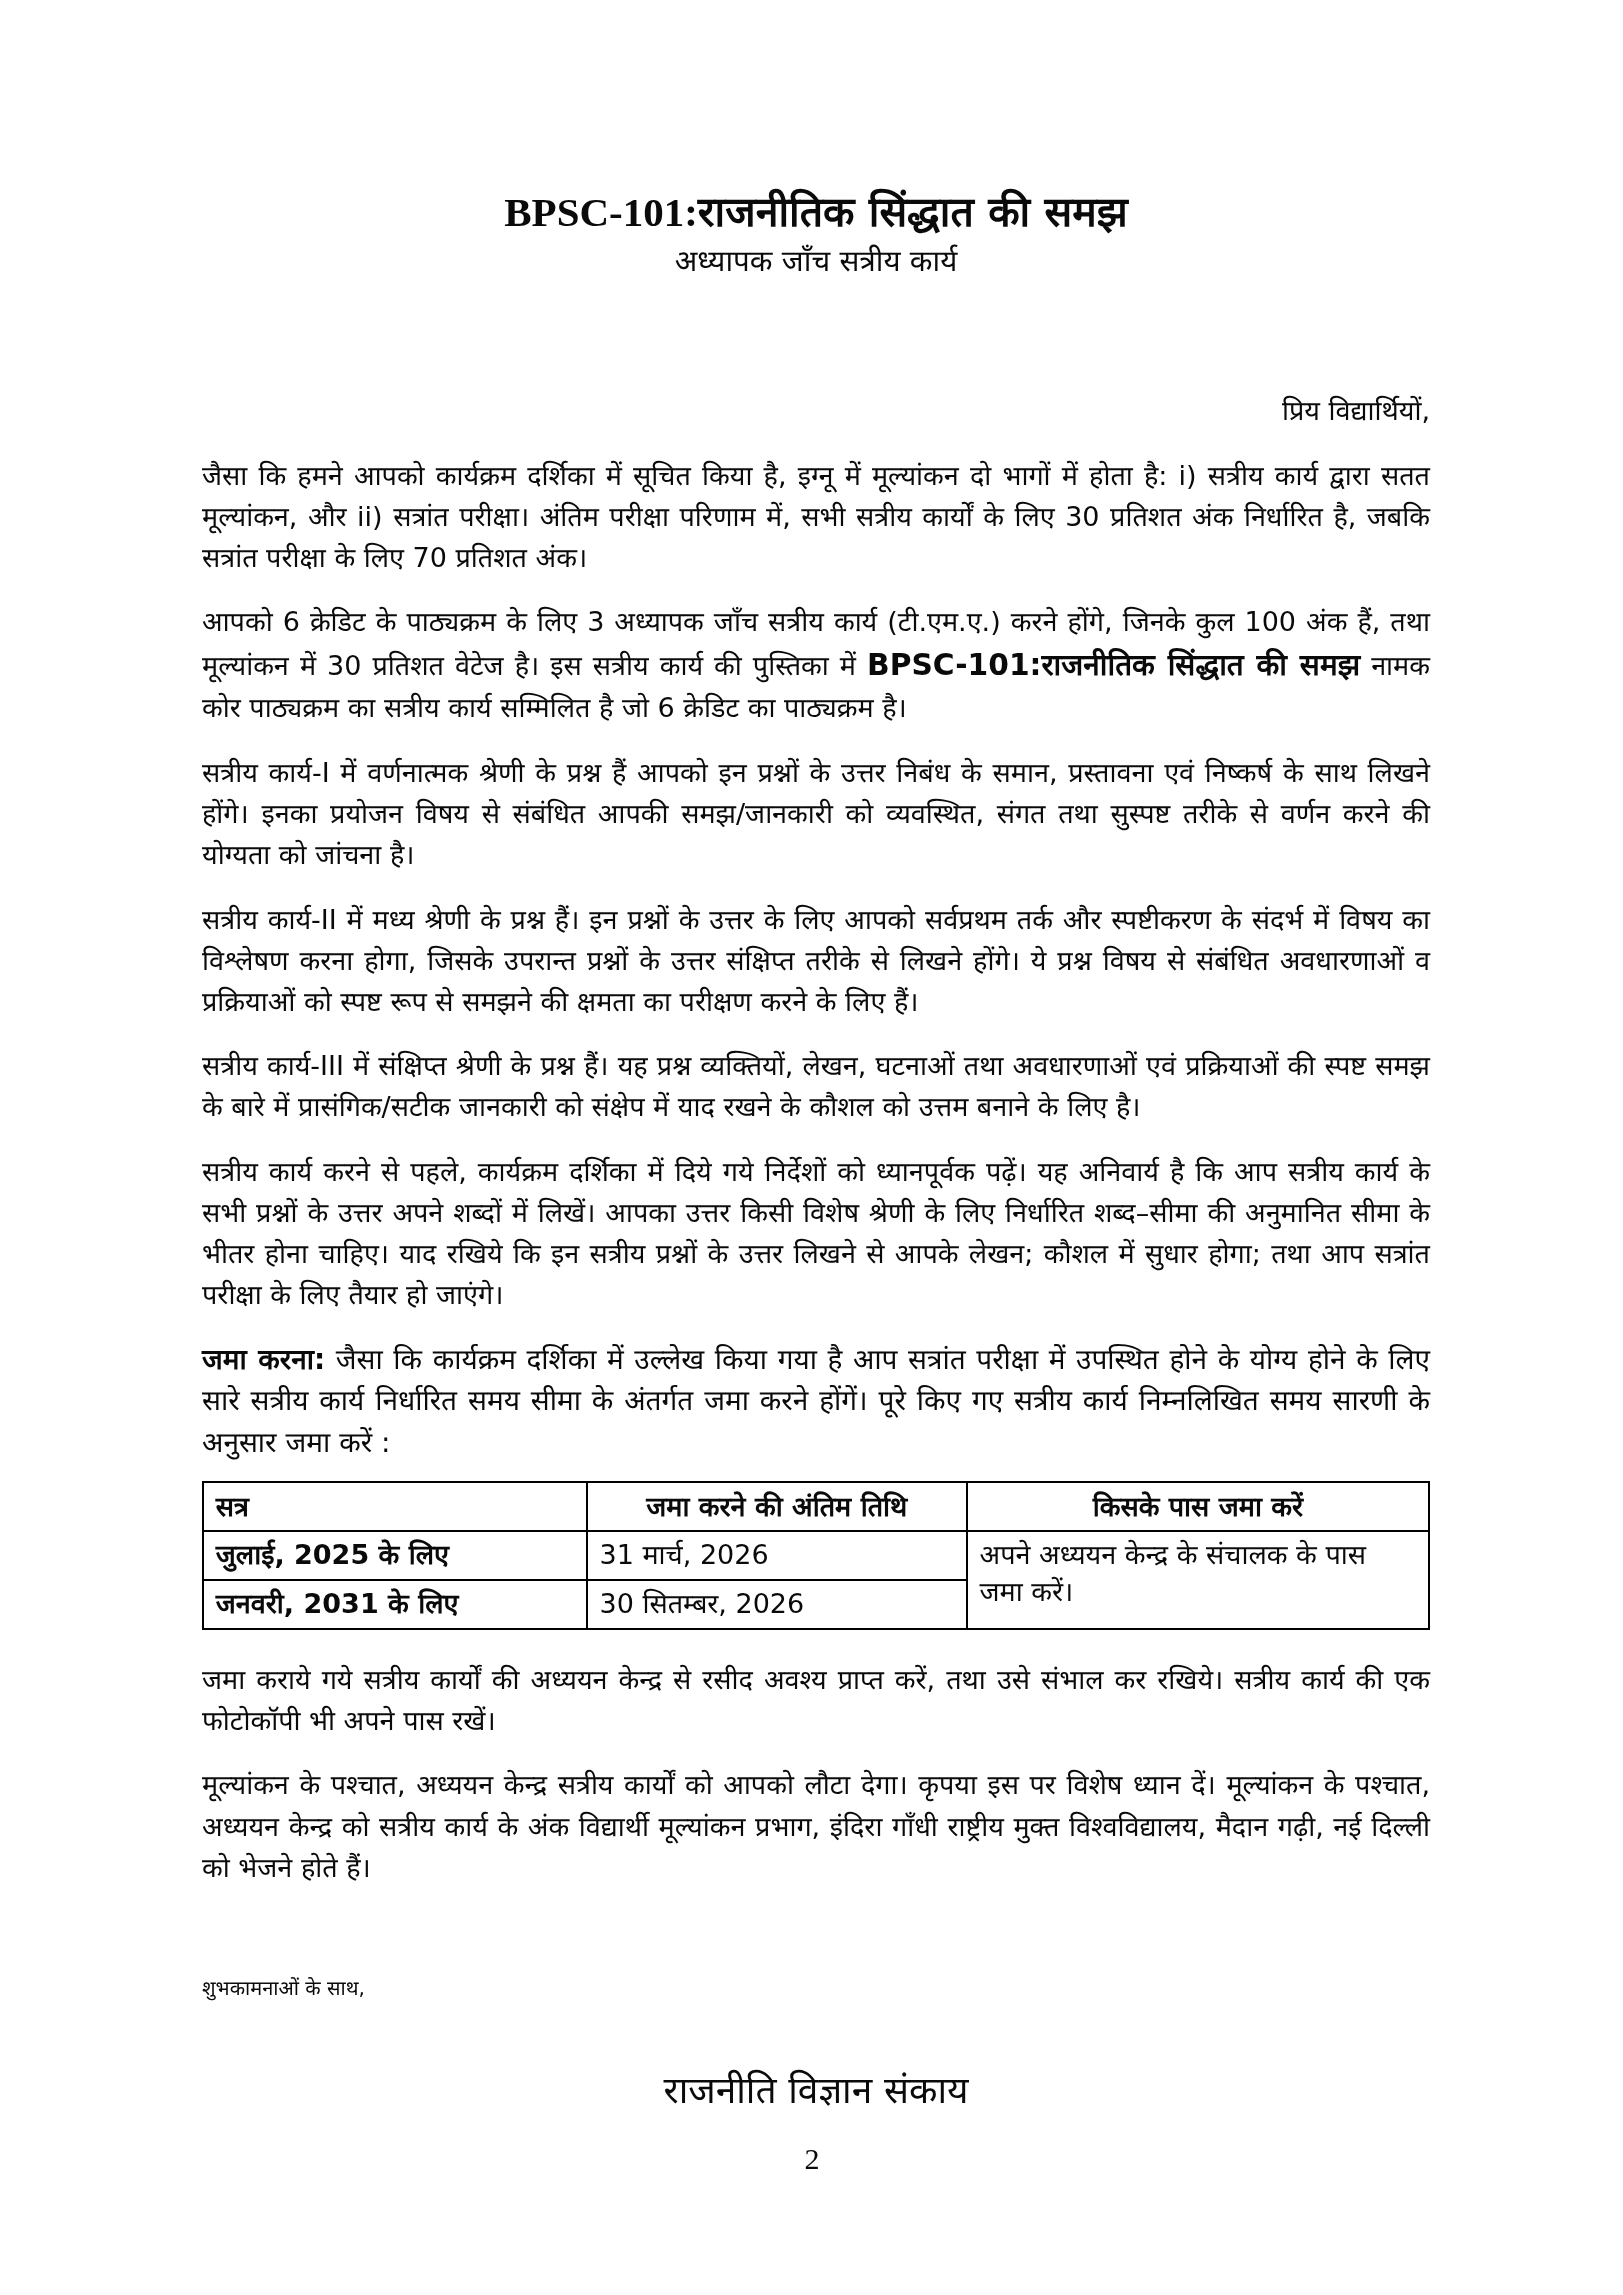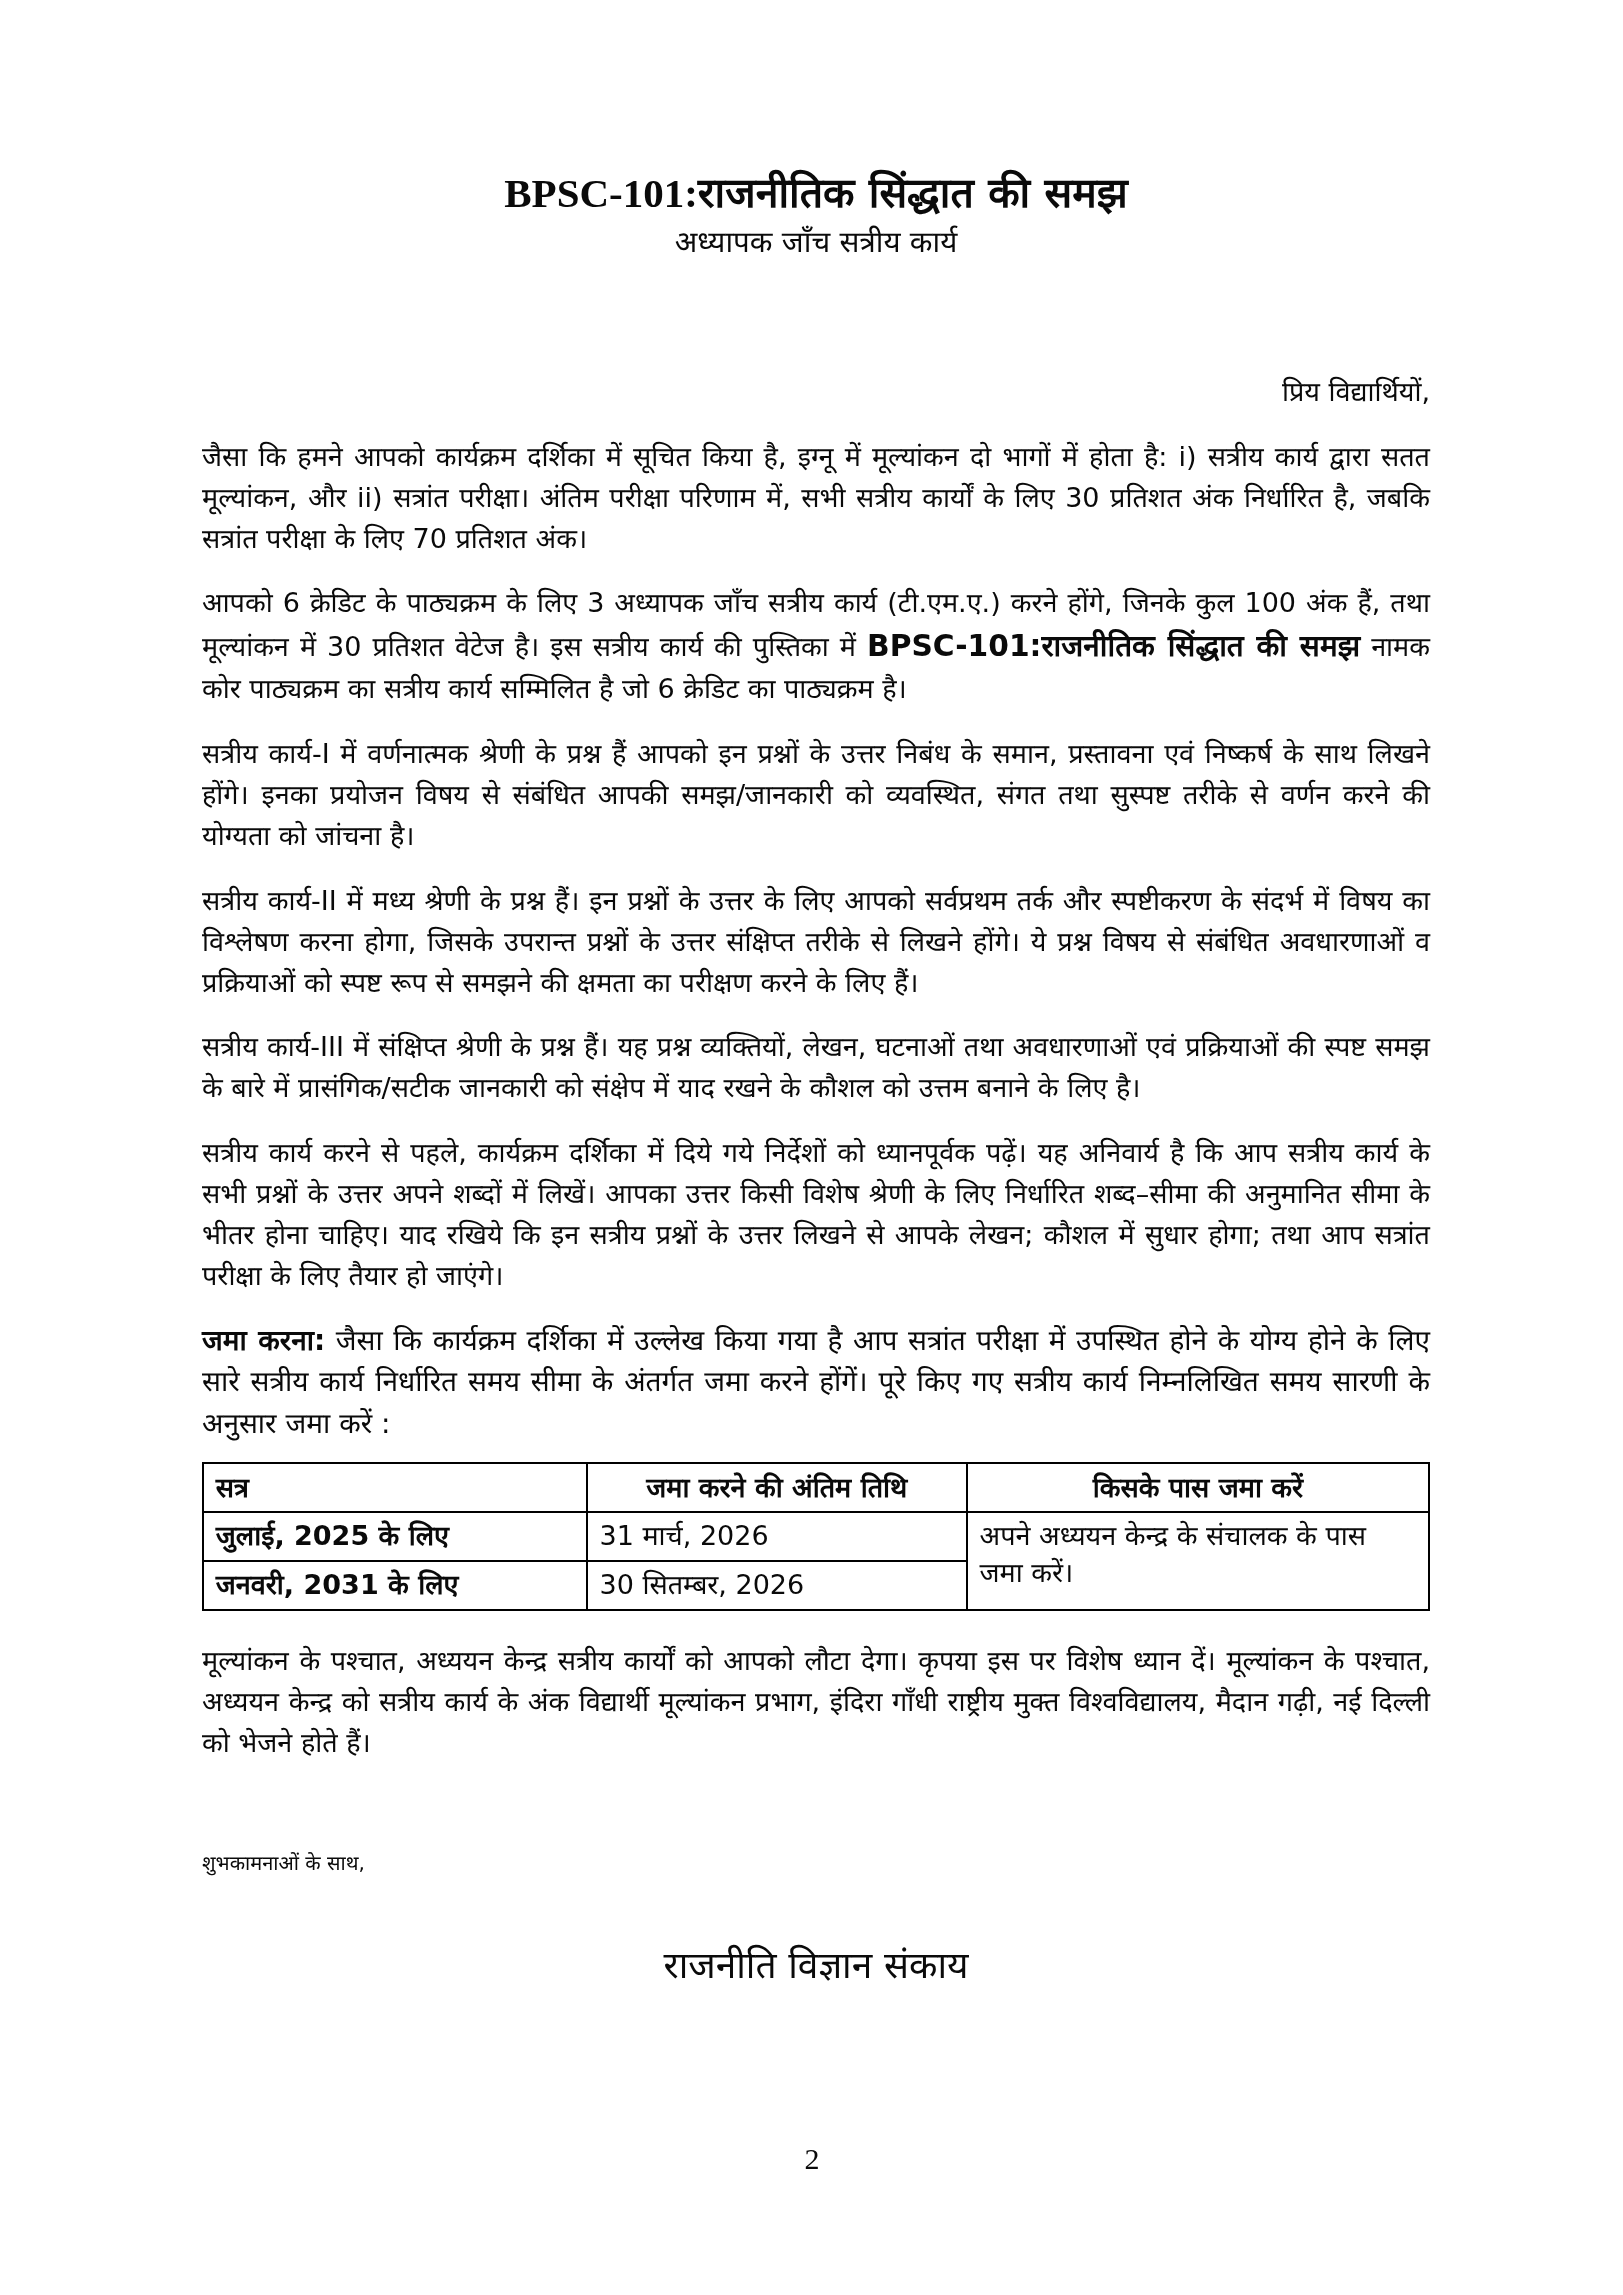--- a/index.html
+++ b/index.html
@@ -19,7 +19,7 @@
   .content {
     position: absolute;
     left: 202px;
-    top: 169px;
+    top: 188px;
     width: 1228px;
   }
   .doc-title {

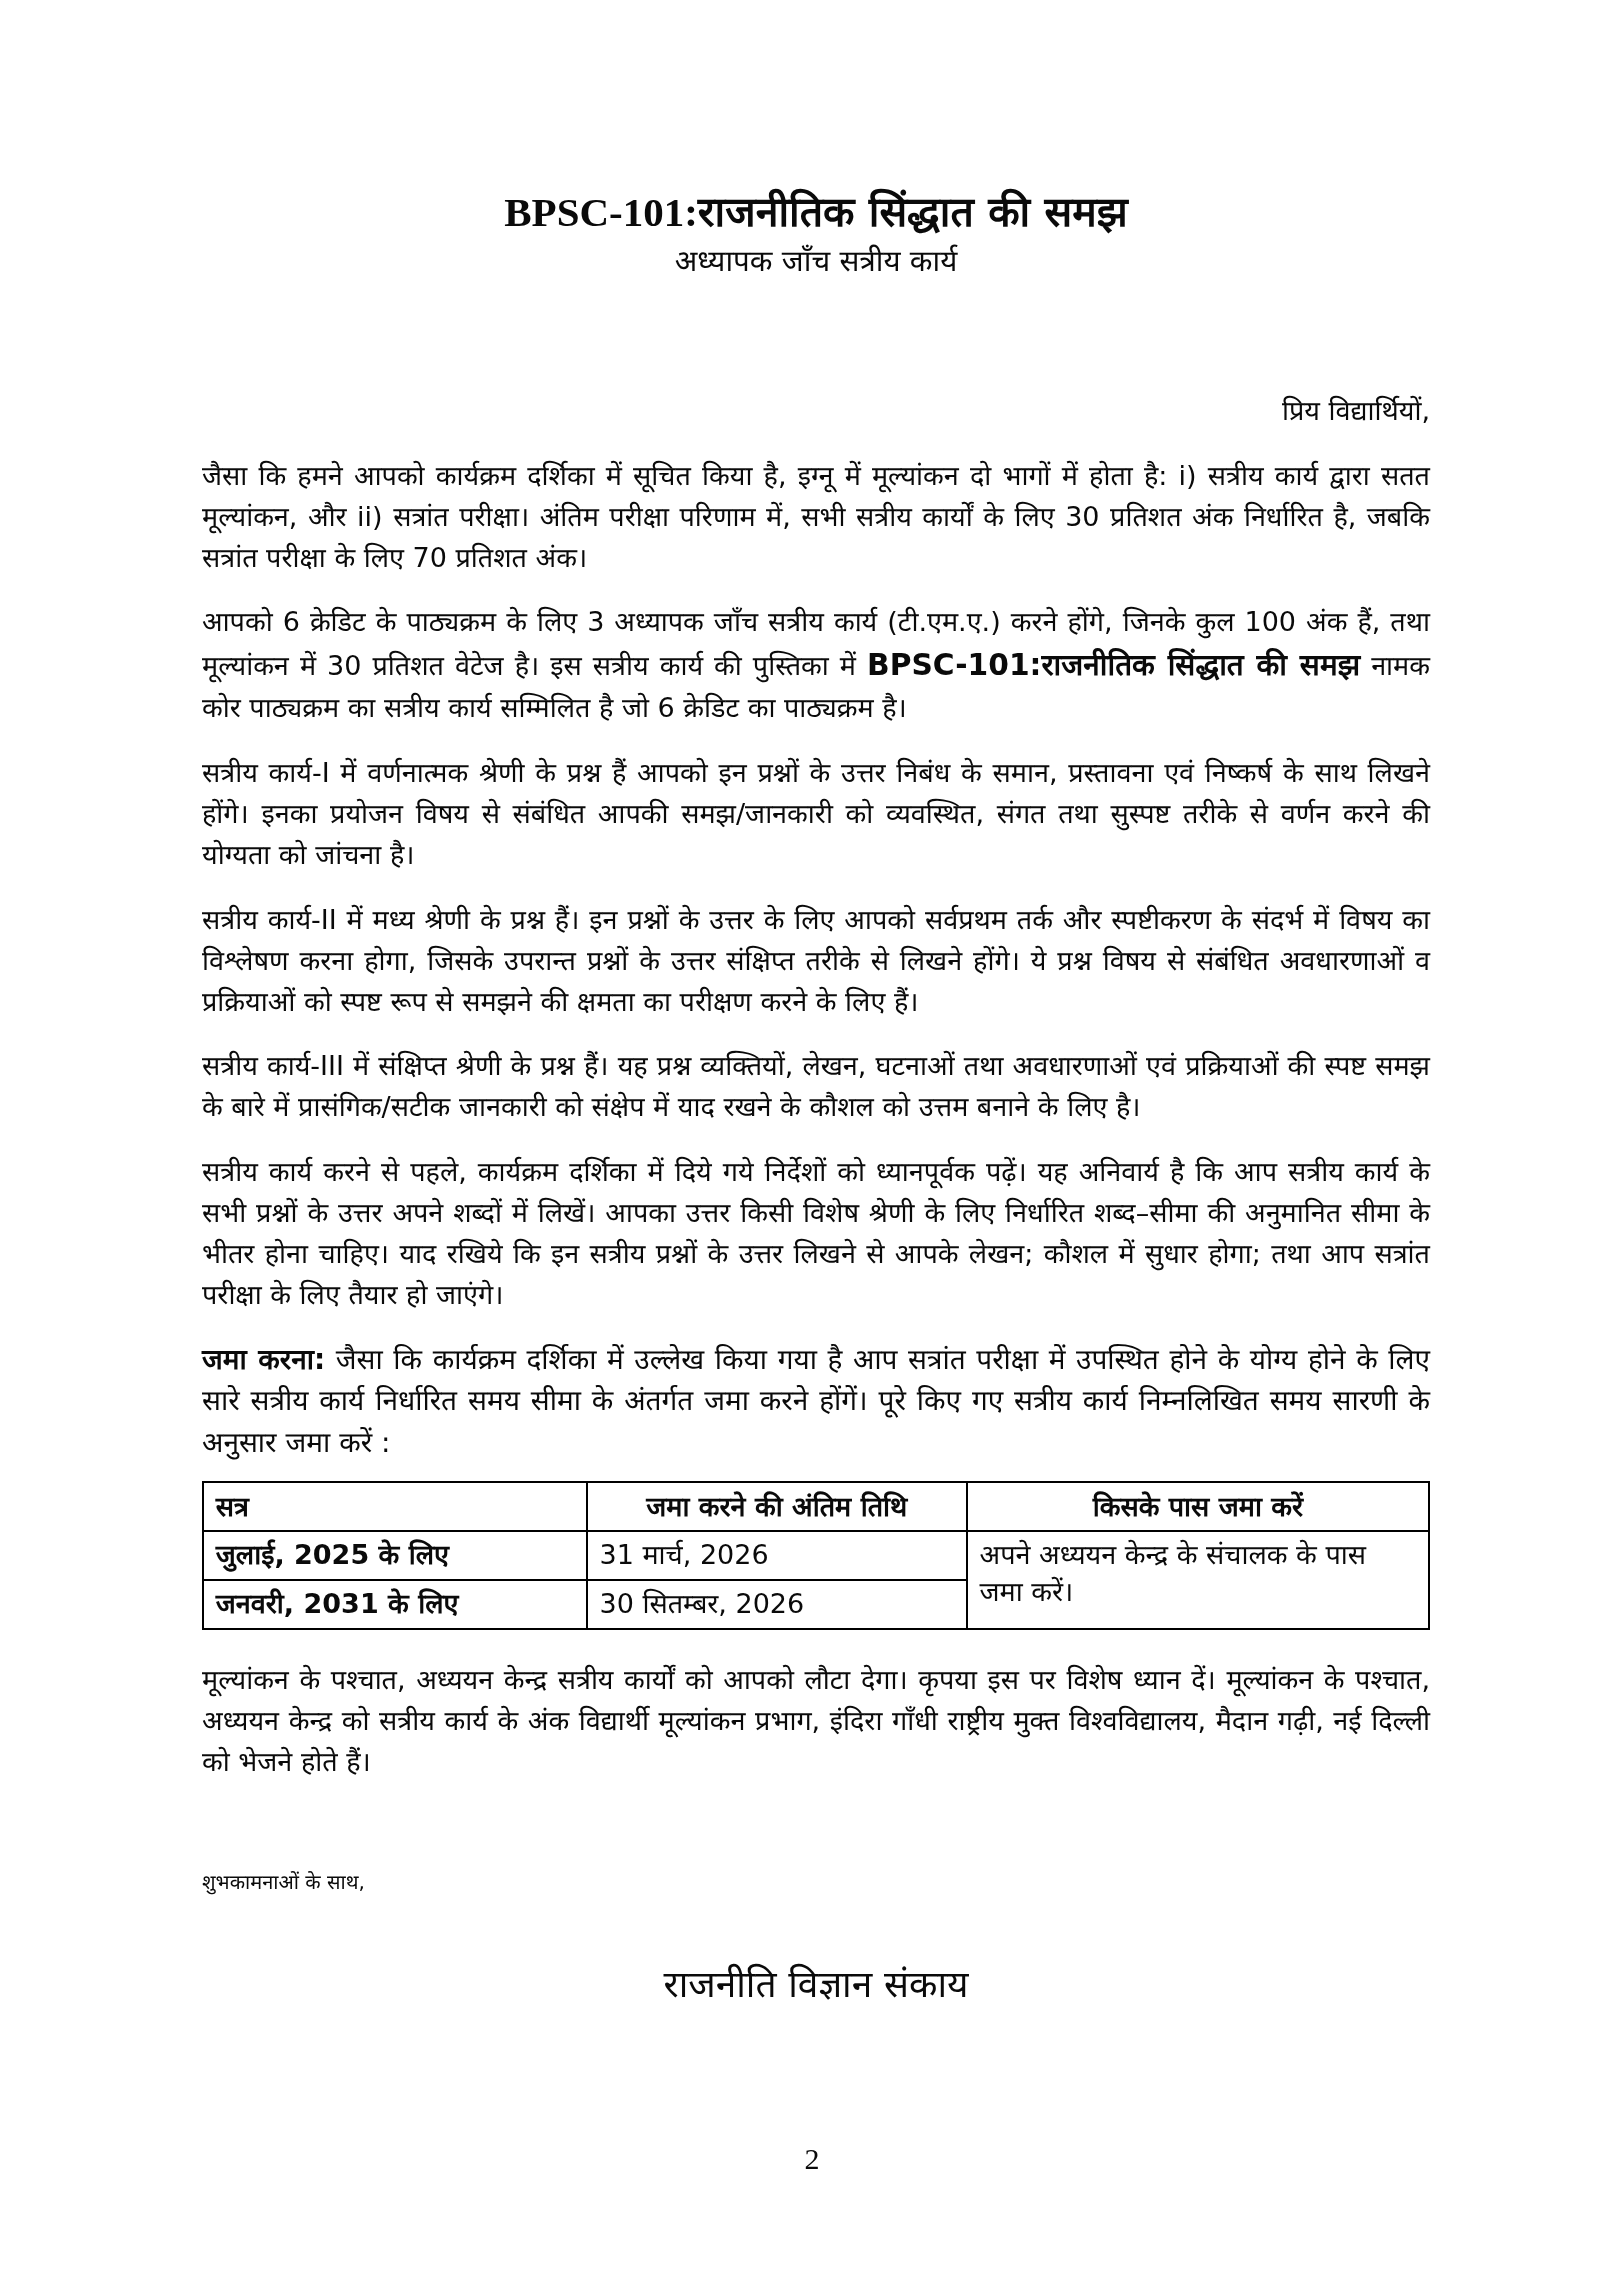--- a/index.html
+++ b/index.html
@@ -151,6 +151,7 @@
         </tbody>
       </table>
 
+      <p>जमा कराये गये सत्रीय कार्यों की अध्ययन केन्द्र से रसीद अवश्य प्राप्त करें, तथा उसे संभाल कर रखिये। सत्रीय कार्य की एक फोटोकॉपी भी अपने पास रखें।</p>
 
       <p>मूल्यांकन के पश्चात, अध्ययन केन्द्र सत्रीय कार्यों को आपको लौटा देगा। कृपया इस पर विशेष ध्यान दें। मूल्यांकन के पश्चात, अध्ययन केन्द्र को सत्रीय कार्य के अंक विद्यार्थी मूल्यांकन प्रभाग, इंदिरा गाँधी राष्ट्रीय मुक्त विश्वविद्यालय, मैदान गढ़ी, नई दिल्ली को भेजने होते हैं।</p>
 

